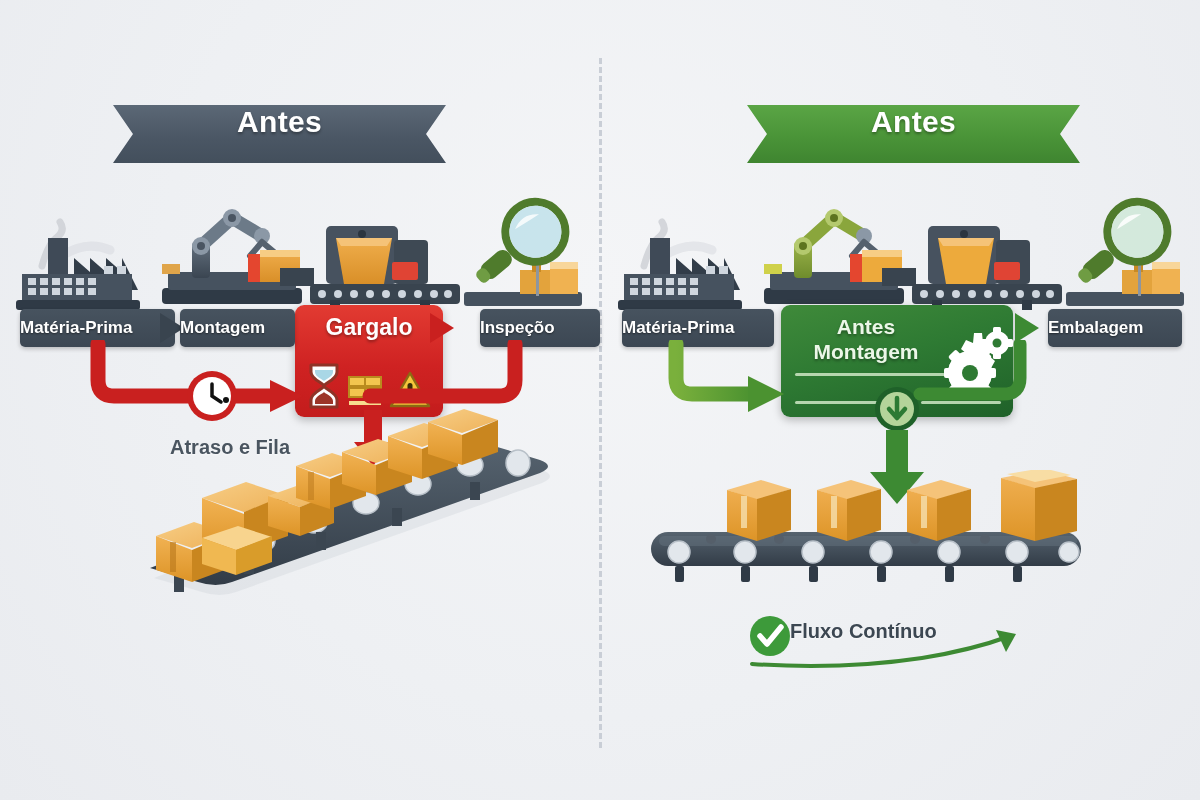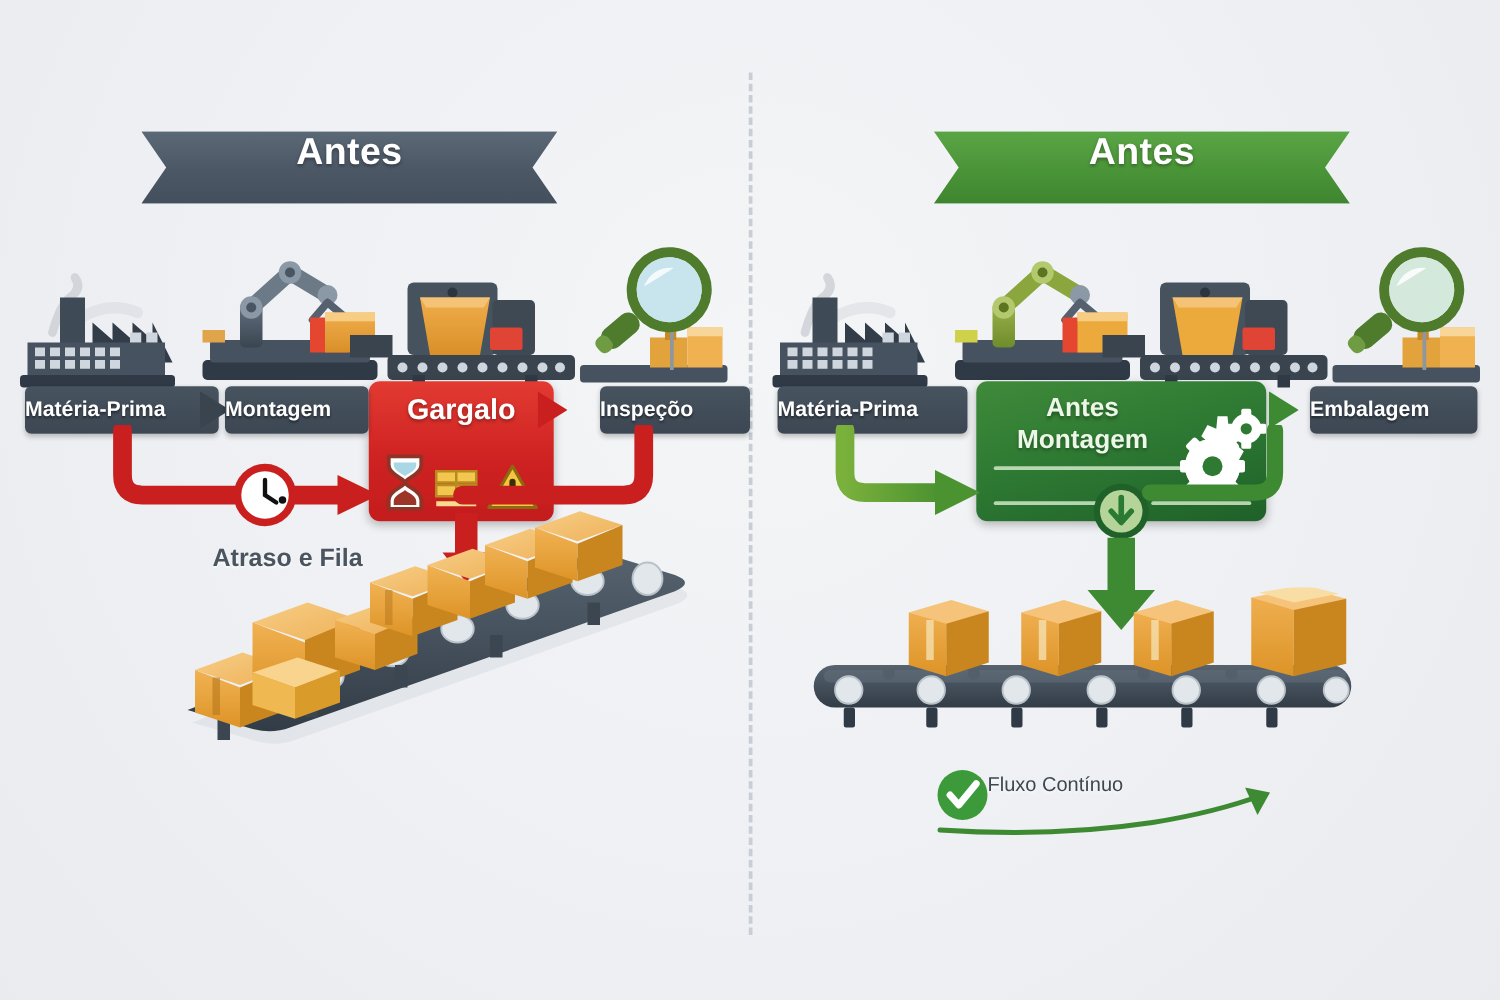--- a/index.html
+++ b/index.html
@@ -119,7 +119,7 @@
   }
   #label-fluxo{
     left:790px;top:620px;
-    font-size:16px;font-weight:normal;color:#3c4752;
+    font-size:20px;font-weight:bold;color:#3c4752;
     text-shadow:0 1px 2px rgba(255,255,255,.7);
     white-space:nowrap;
   }

